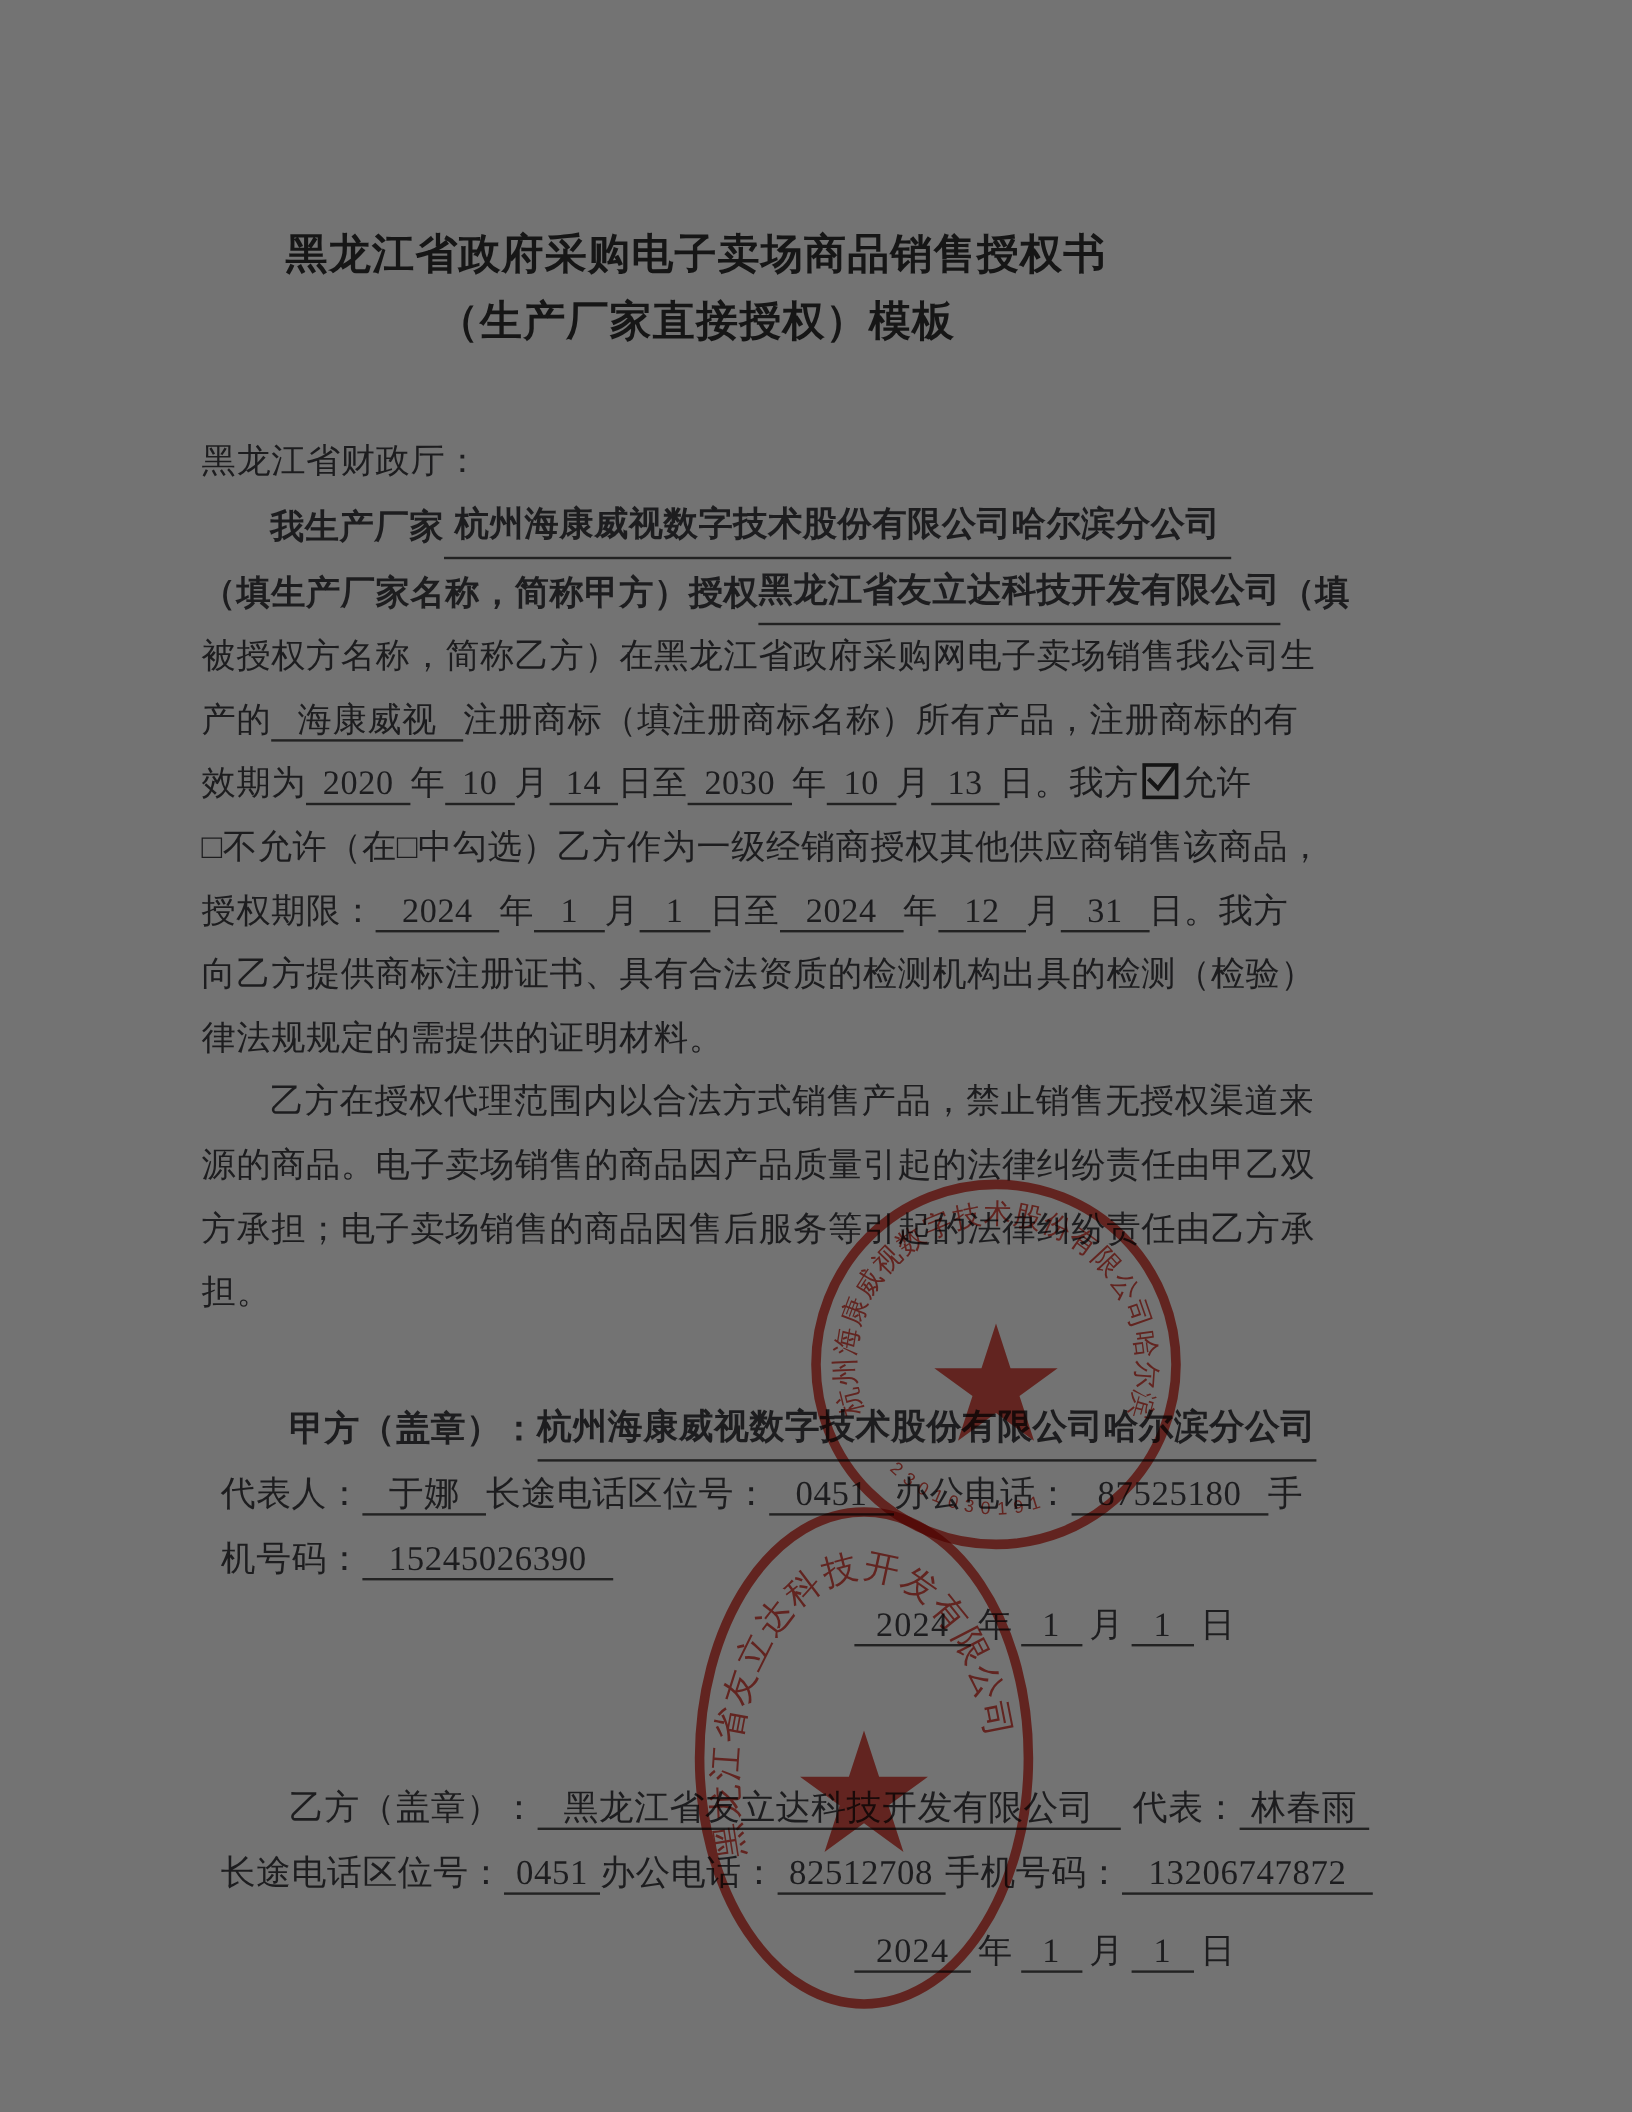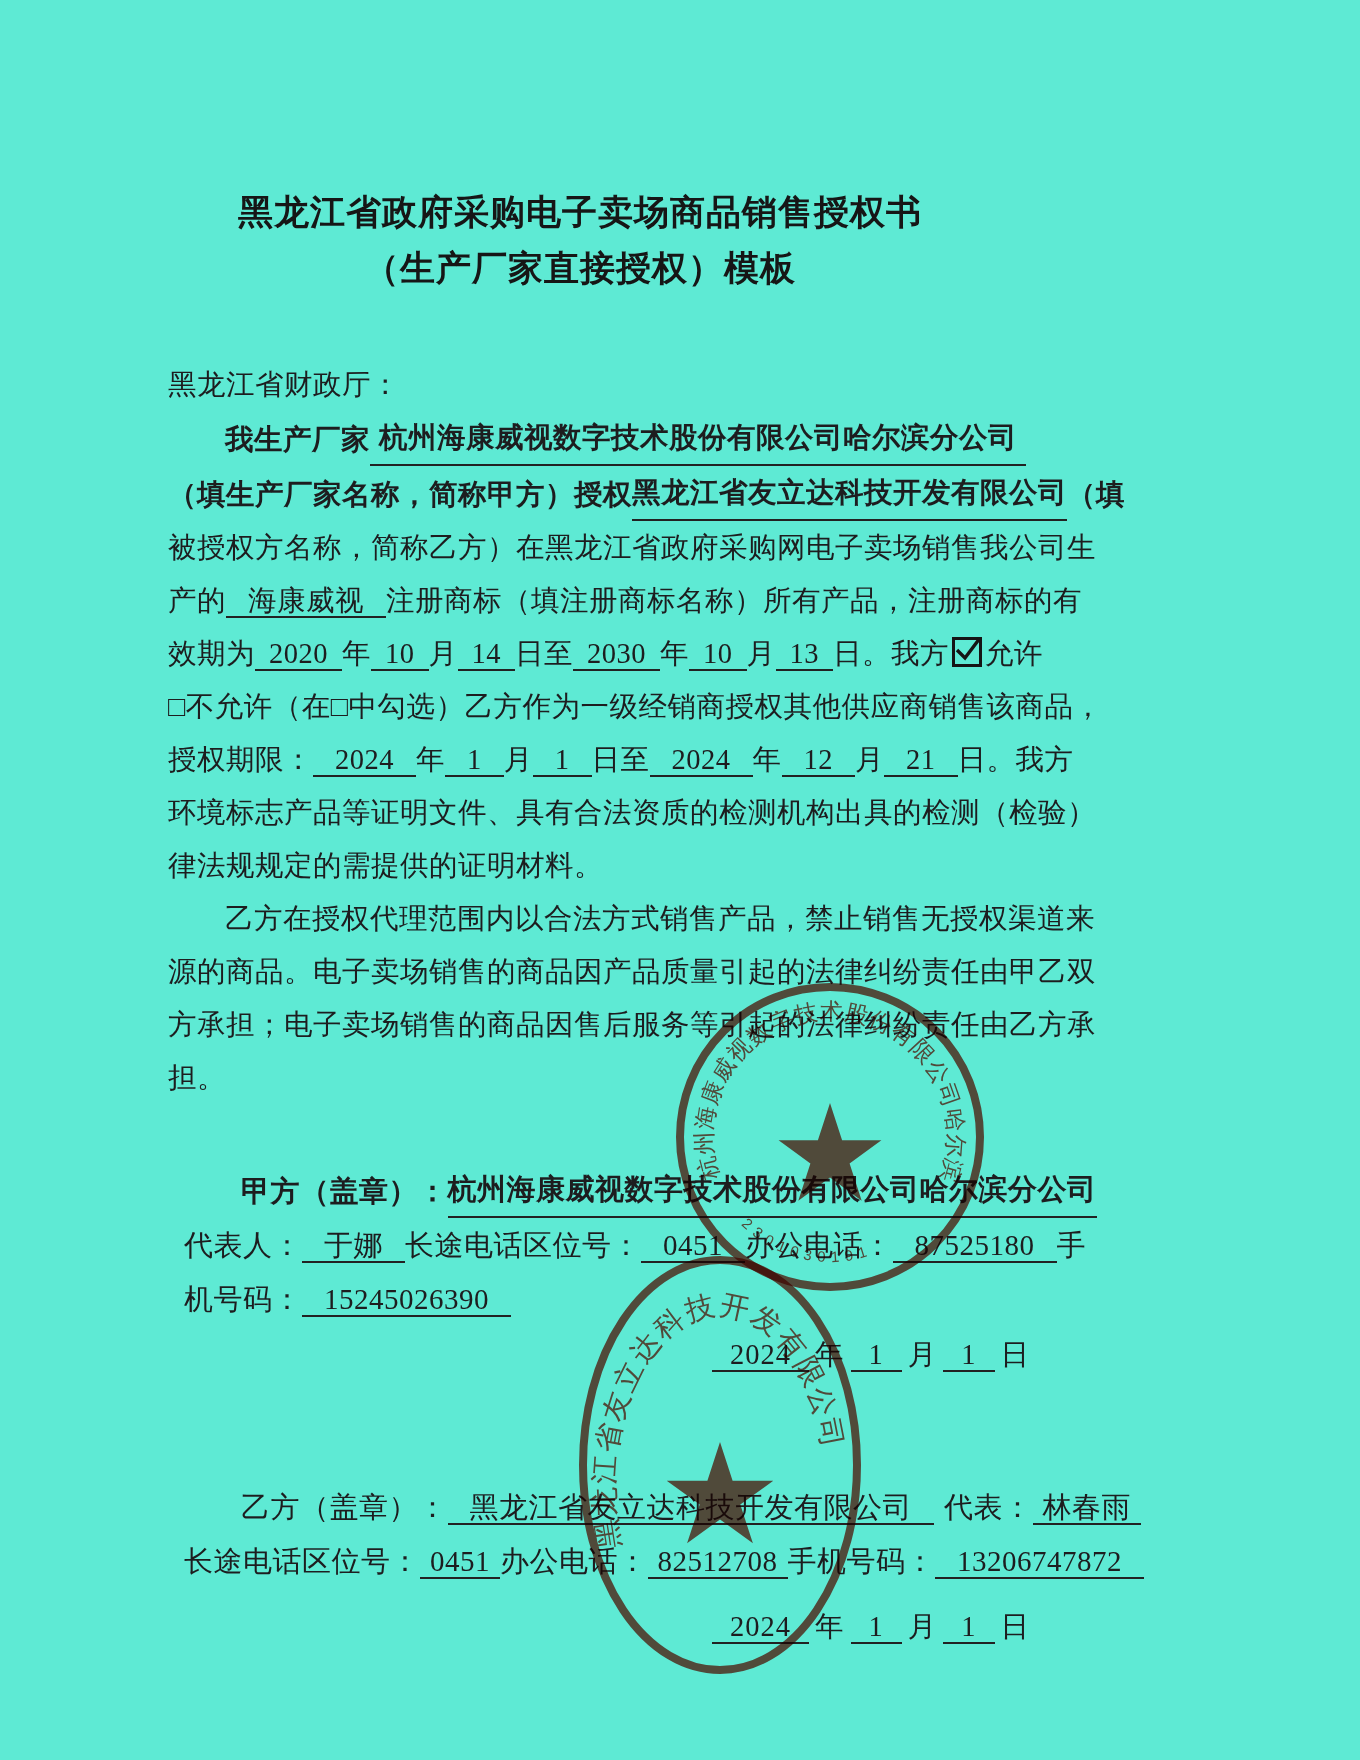--- a/index.html
+++ b/index.html
@@ -6,7 +6,7 @@
   .page{
     position:relative;
     width:1360px;height:1760px;
-    background:#5eead4;
+    background:#737373;
     overflow:hidden;
     font-family:"Liberation Serif","DejaVu Serif",serif;
     color:#1d1d1f;

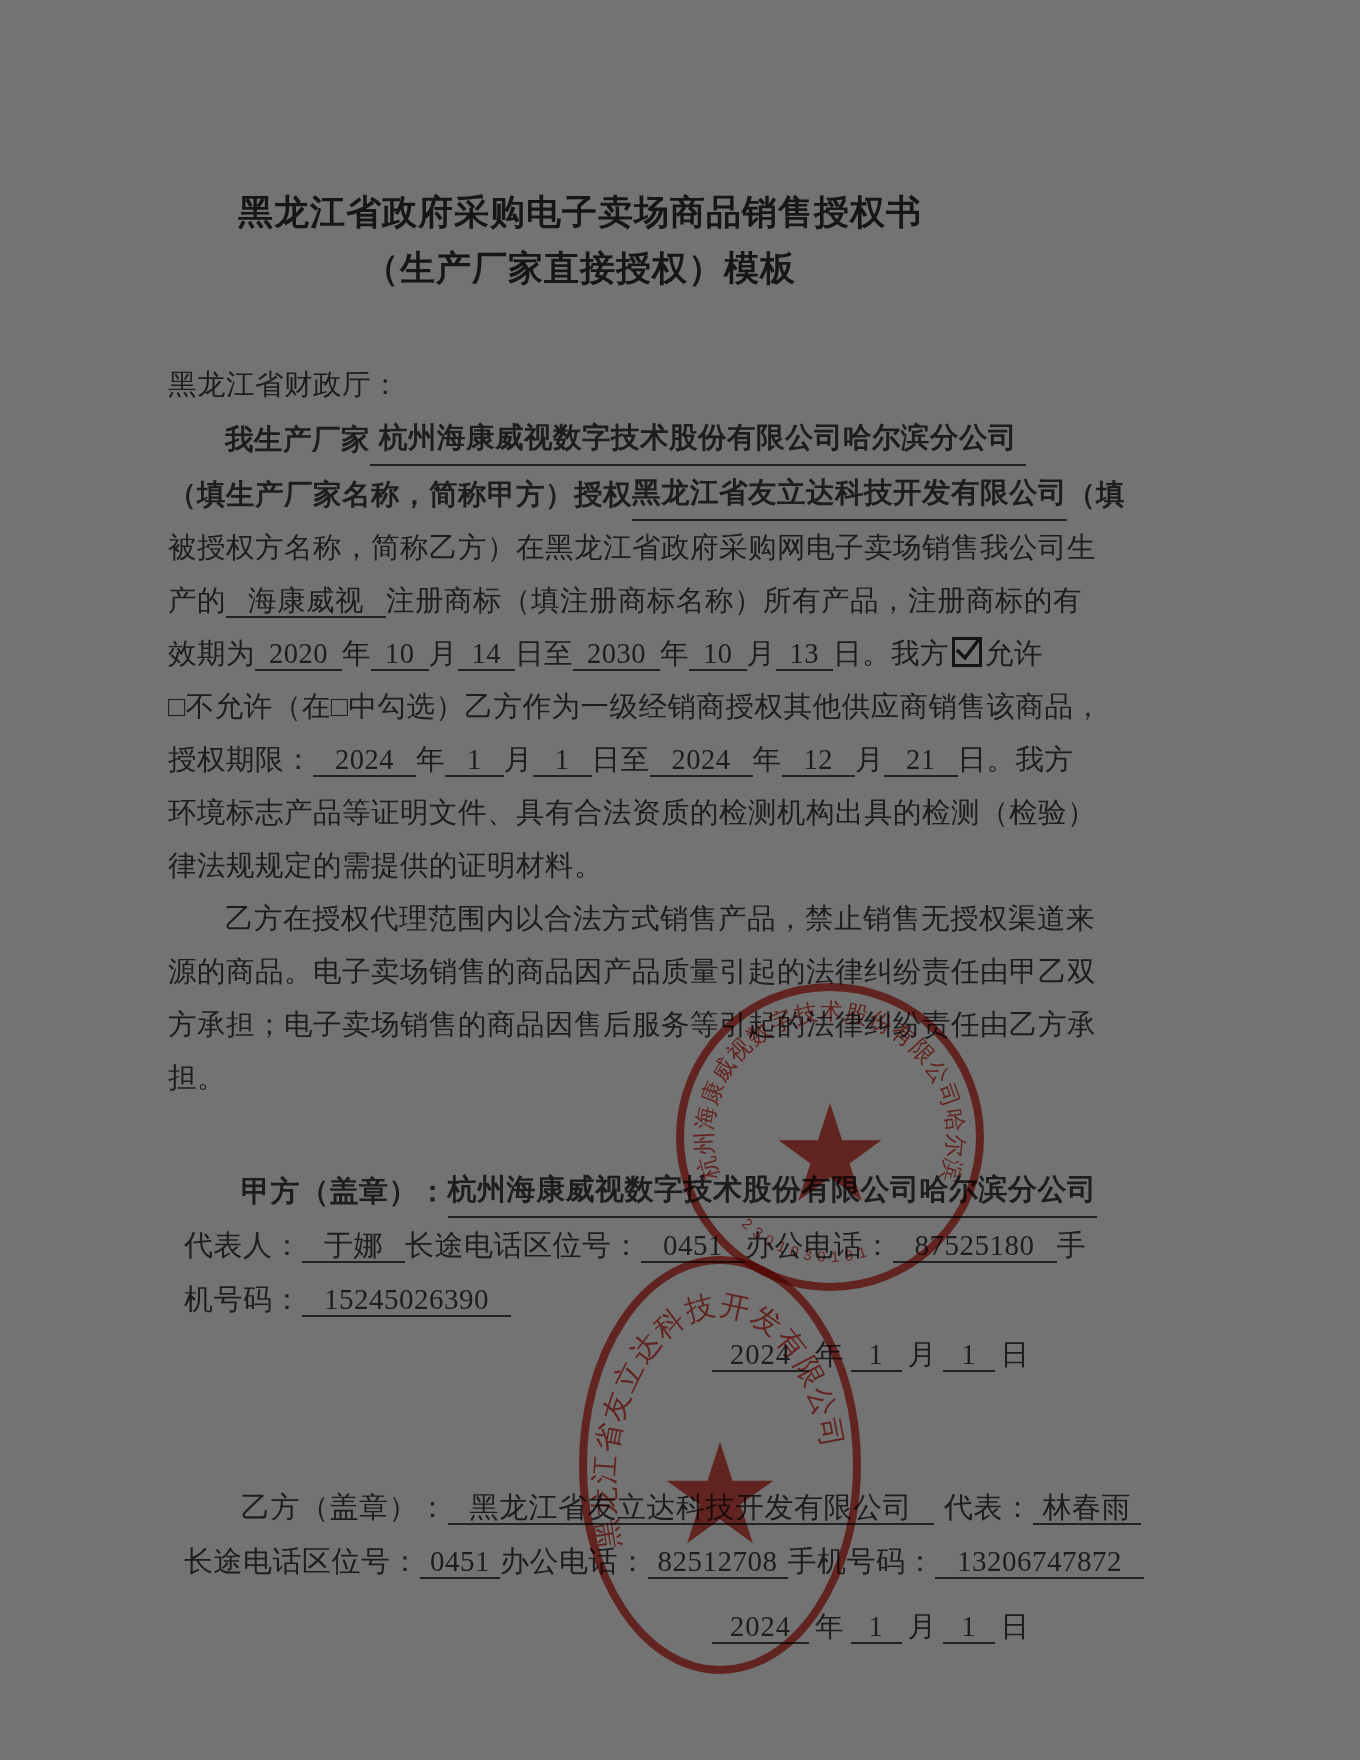--- a/index.html
+++ b/index.html
@@ -92,7 +92,7 @@
     <div class="line">□不允许（在□中勾选）乙方作为一级经销商授权其他供应商销售该商品，</div>
 
     <div class="line">
-      <span>授权期限：</span><span class="u pad-l">2024</span><span>年</span><span class="u pad-l">1</span><span>月</span><span class="u pad-l">1</span><span>日至</span><span class="u pad-l">2024</span><span>年</span><span class="u pad-l">12</span><span>月</span><span class="u pad-l">21</span><span>日。我方</span>
+      <span>授权期限：</span><span class="u pad-l">2024</span><span>年</span><span class="u pad-l">1</span><span>月</span><span class="u pad-l">1</span><span>日至</span><span class="u pad-l">2024</span><span>年</span><span class="u pad-l">12</span><span>月</span><span class="u pad-l">31</span><span>日。我方</span>
     </div>
 
     <div class="line">环境标志产品等证明文件、具有合法资质的检测机构出具的检测（检验）</div>

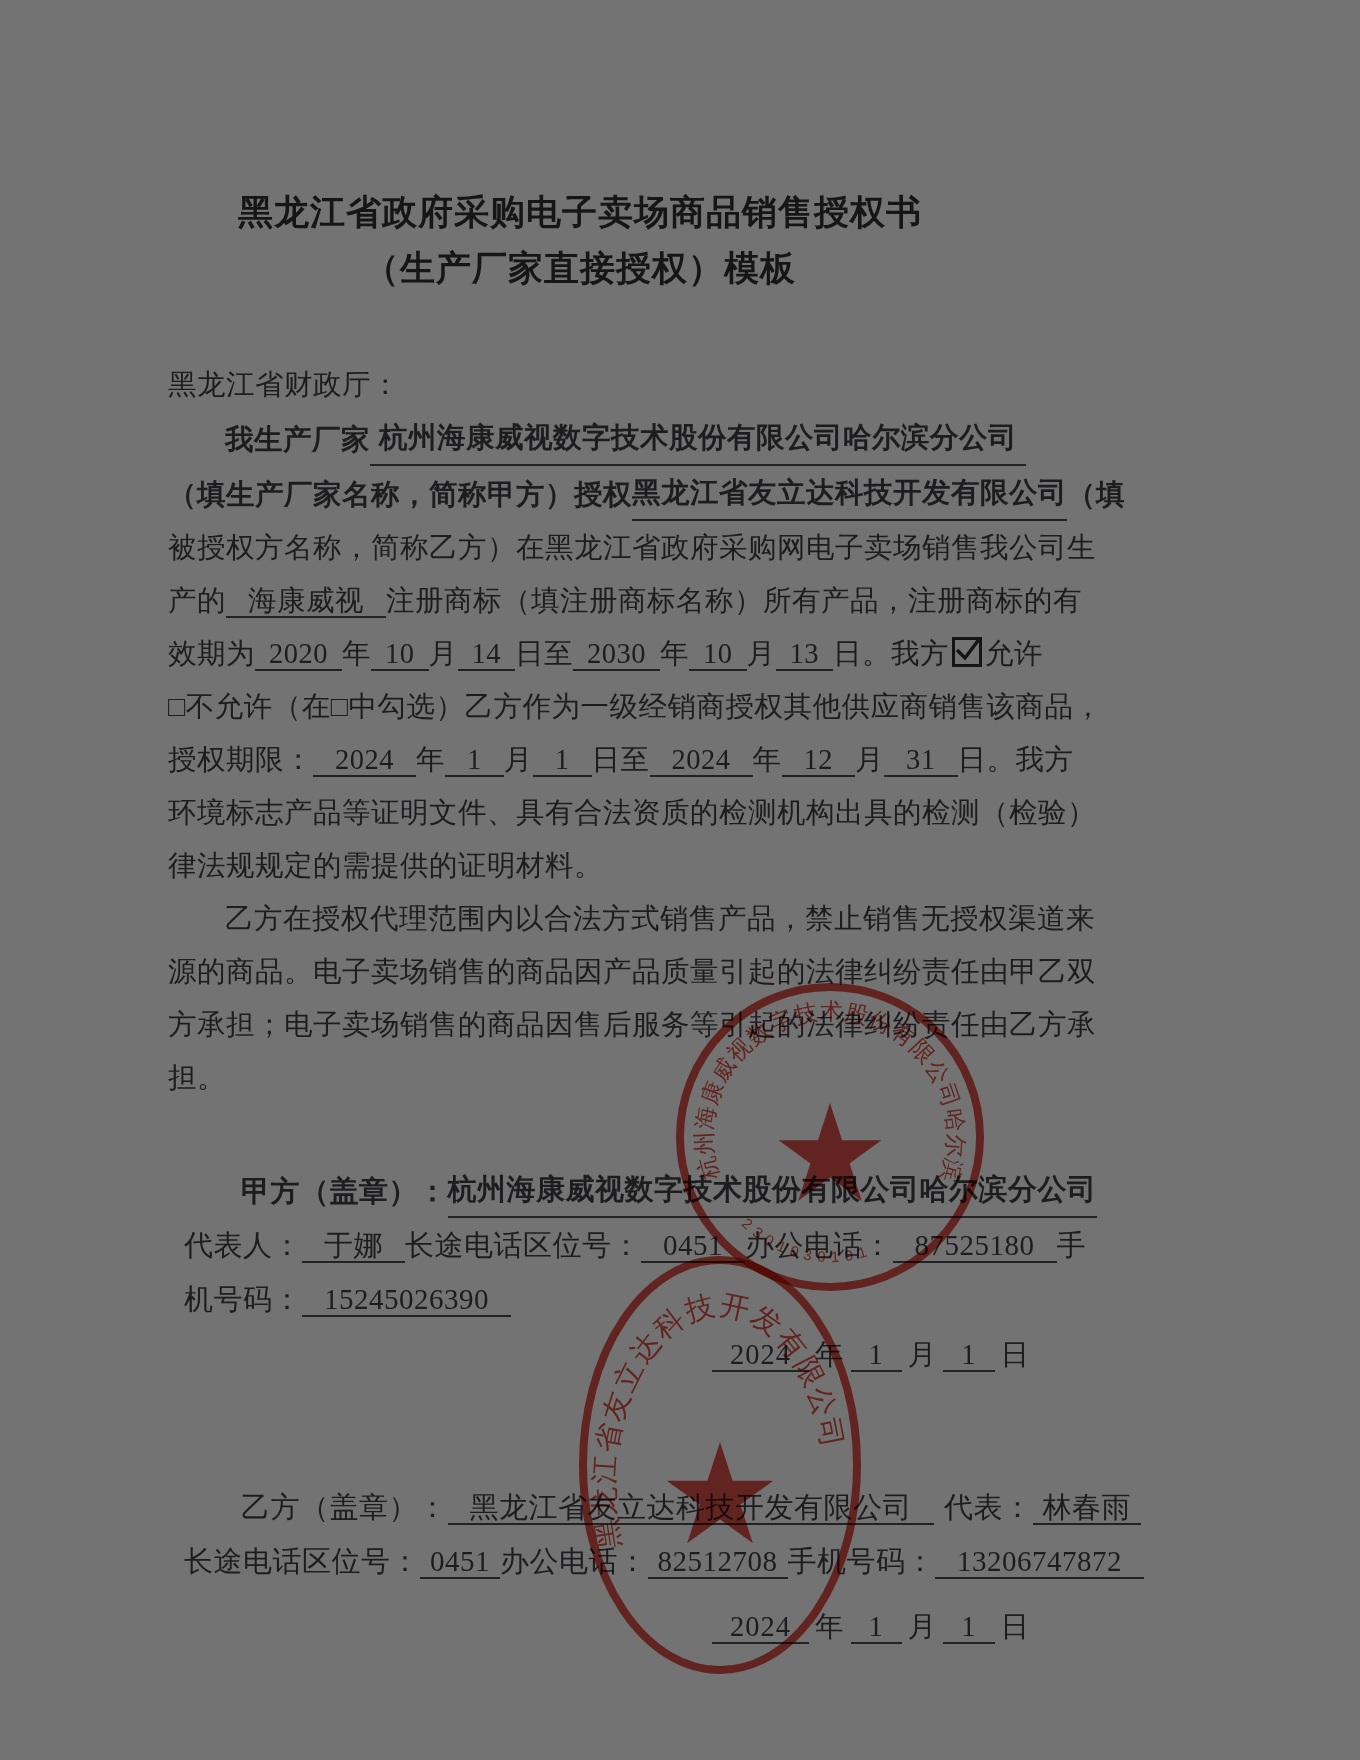--- a/index.html
+++ b/index.html
@@ -95,7 +95,7 @@
       <span>授权期限：</span><span class="u pad-l">2024</span><span>年</span><span class="u pad-l">1</span><span>月</span><span class="u pad-l">1</span><span>日至</span><span class="u pad-l">2024</span><span>年</span><span class="u pad-l">12</span><span>月</span><span class="u pad-l">31</span><span>日。我方</span>
     </div>
 
-    <div class="line">环境标志产品等证明文件、具有合法资质的检测机构出具的检测（检验）</div>
+    <div class="line">向乙方提供商标注册证书、具有合法资质的检测机构出具的检测（检验）</div>
     <div class="line">律法规规定的需提供的证明材料。</div>
 
     <div class="line indent">乙方在授权代理范围内以合法方式销售产品，禁止销售无授权渠道来</div>

